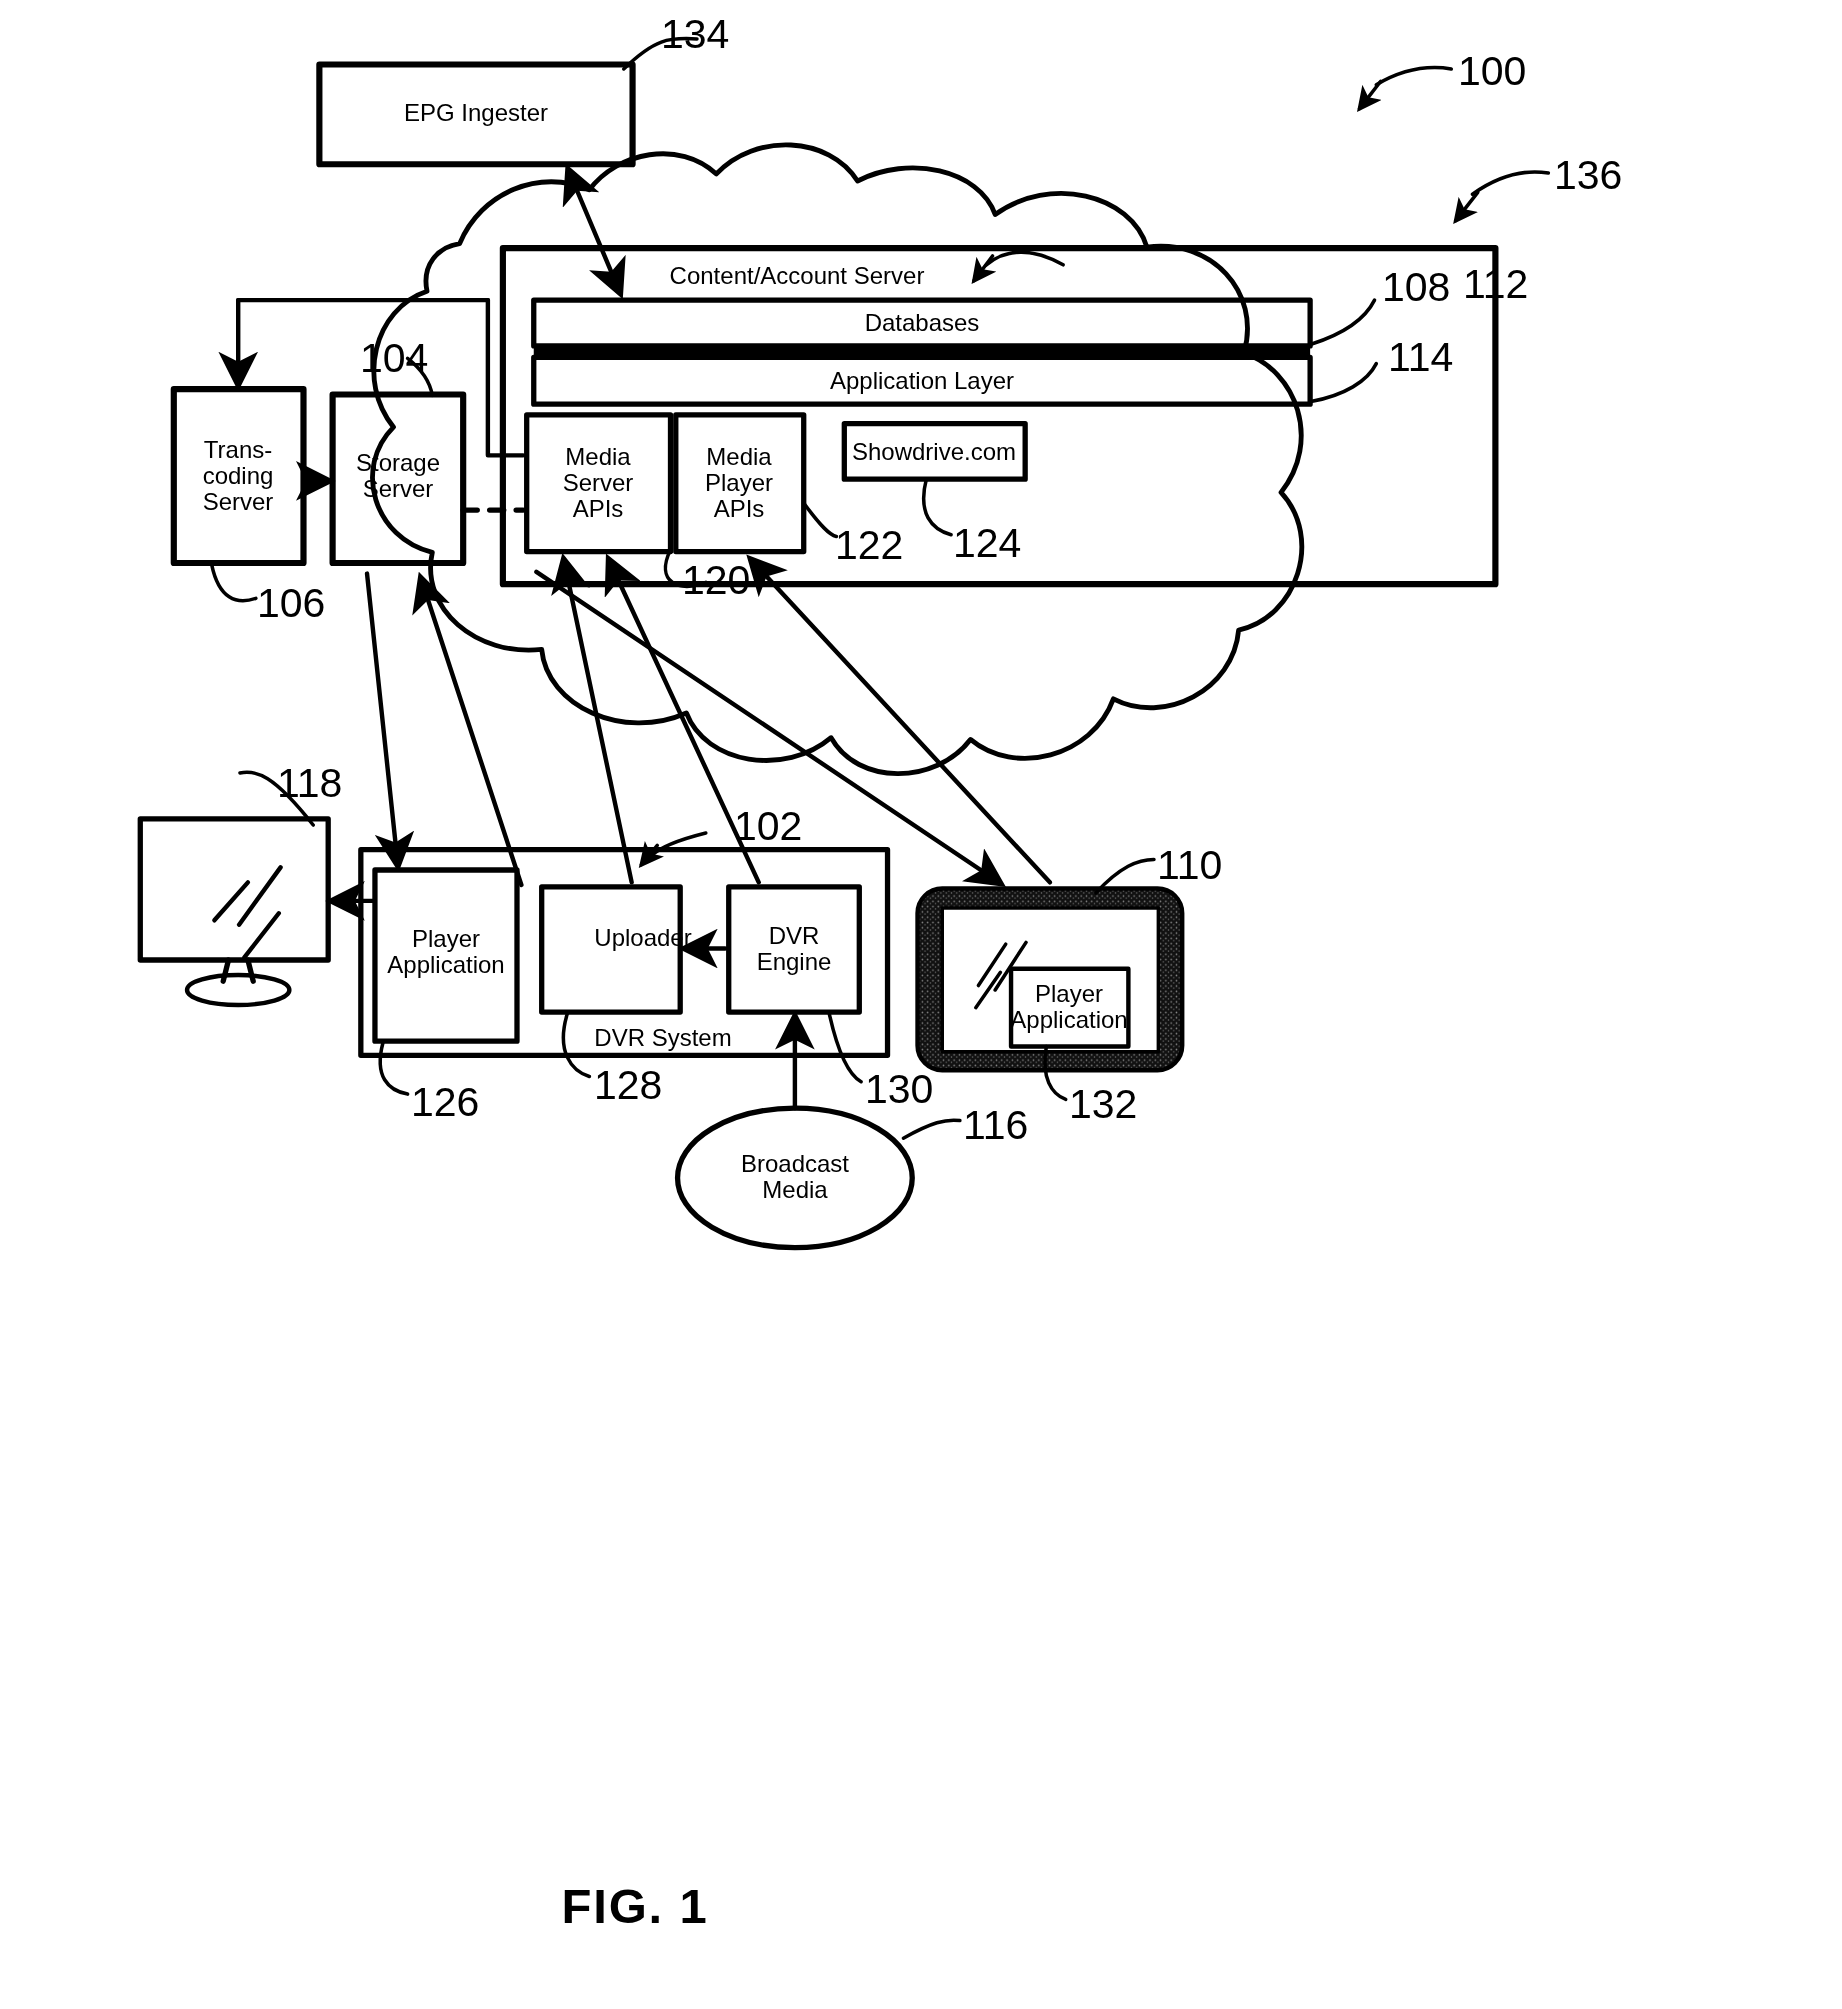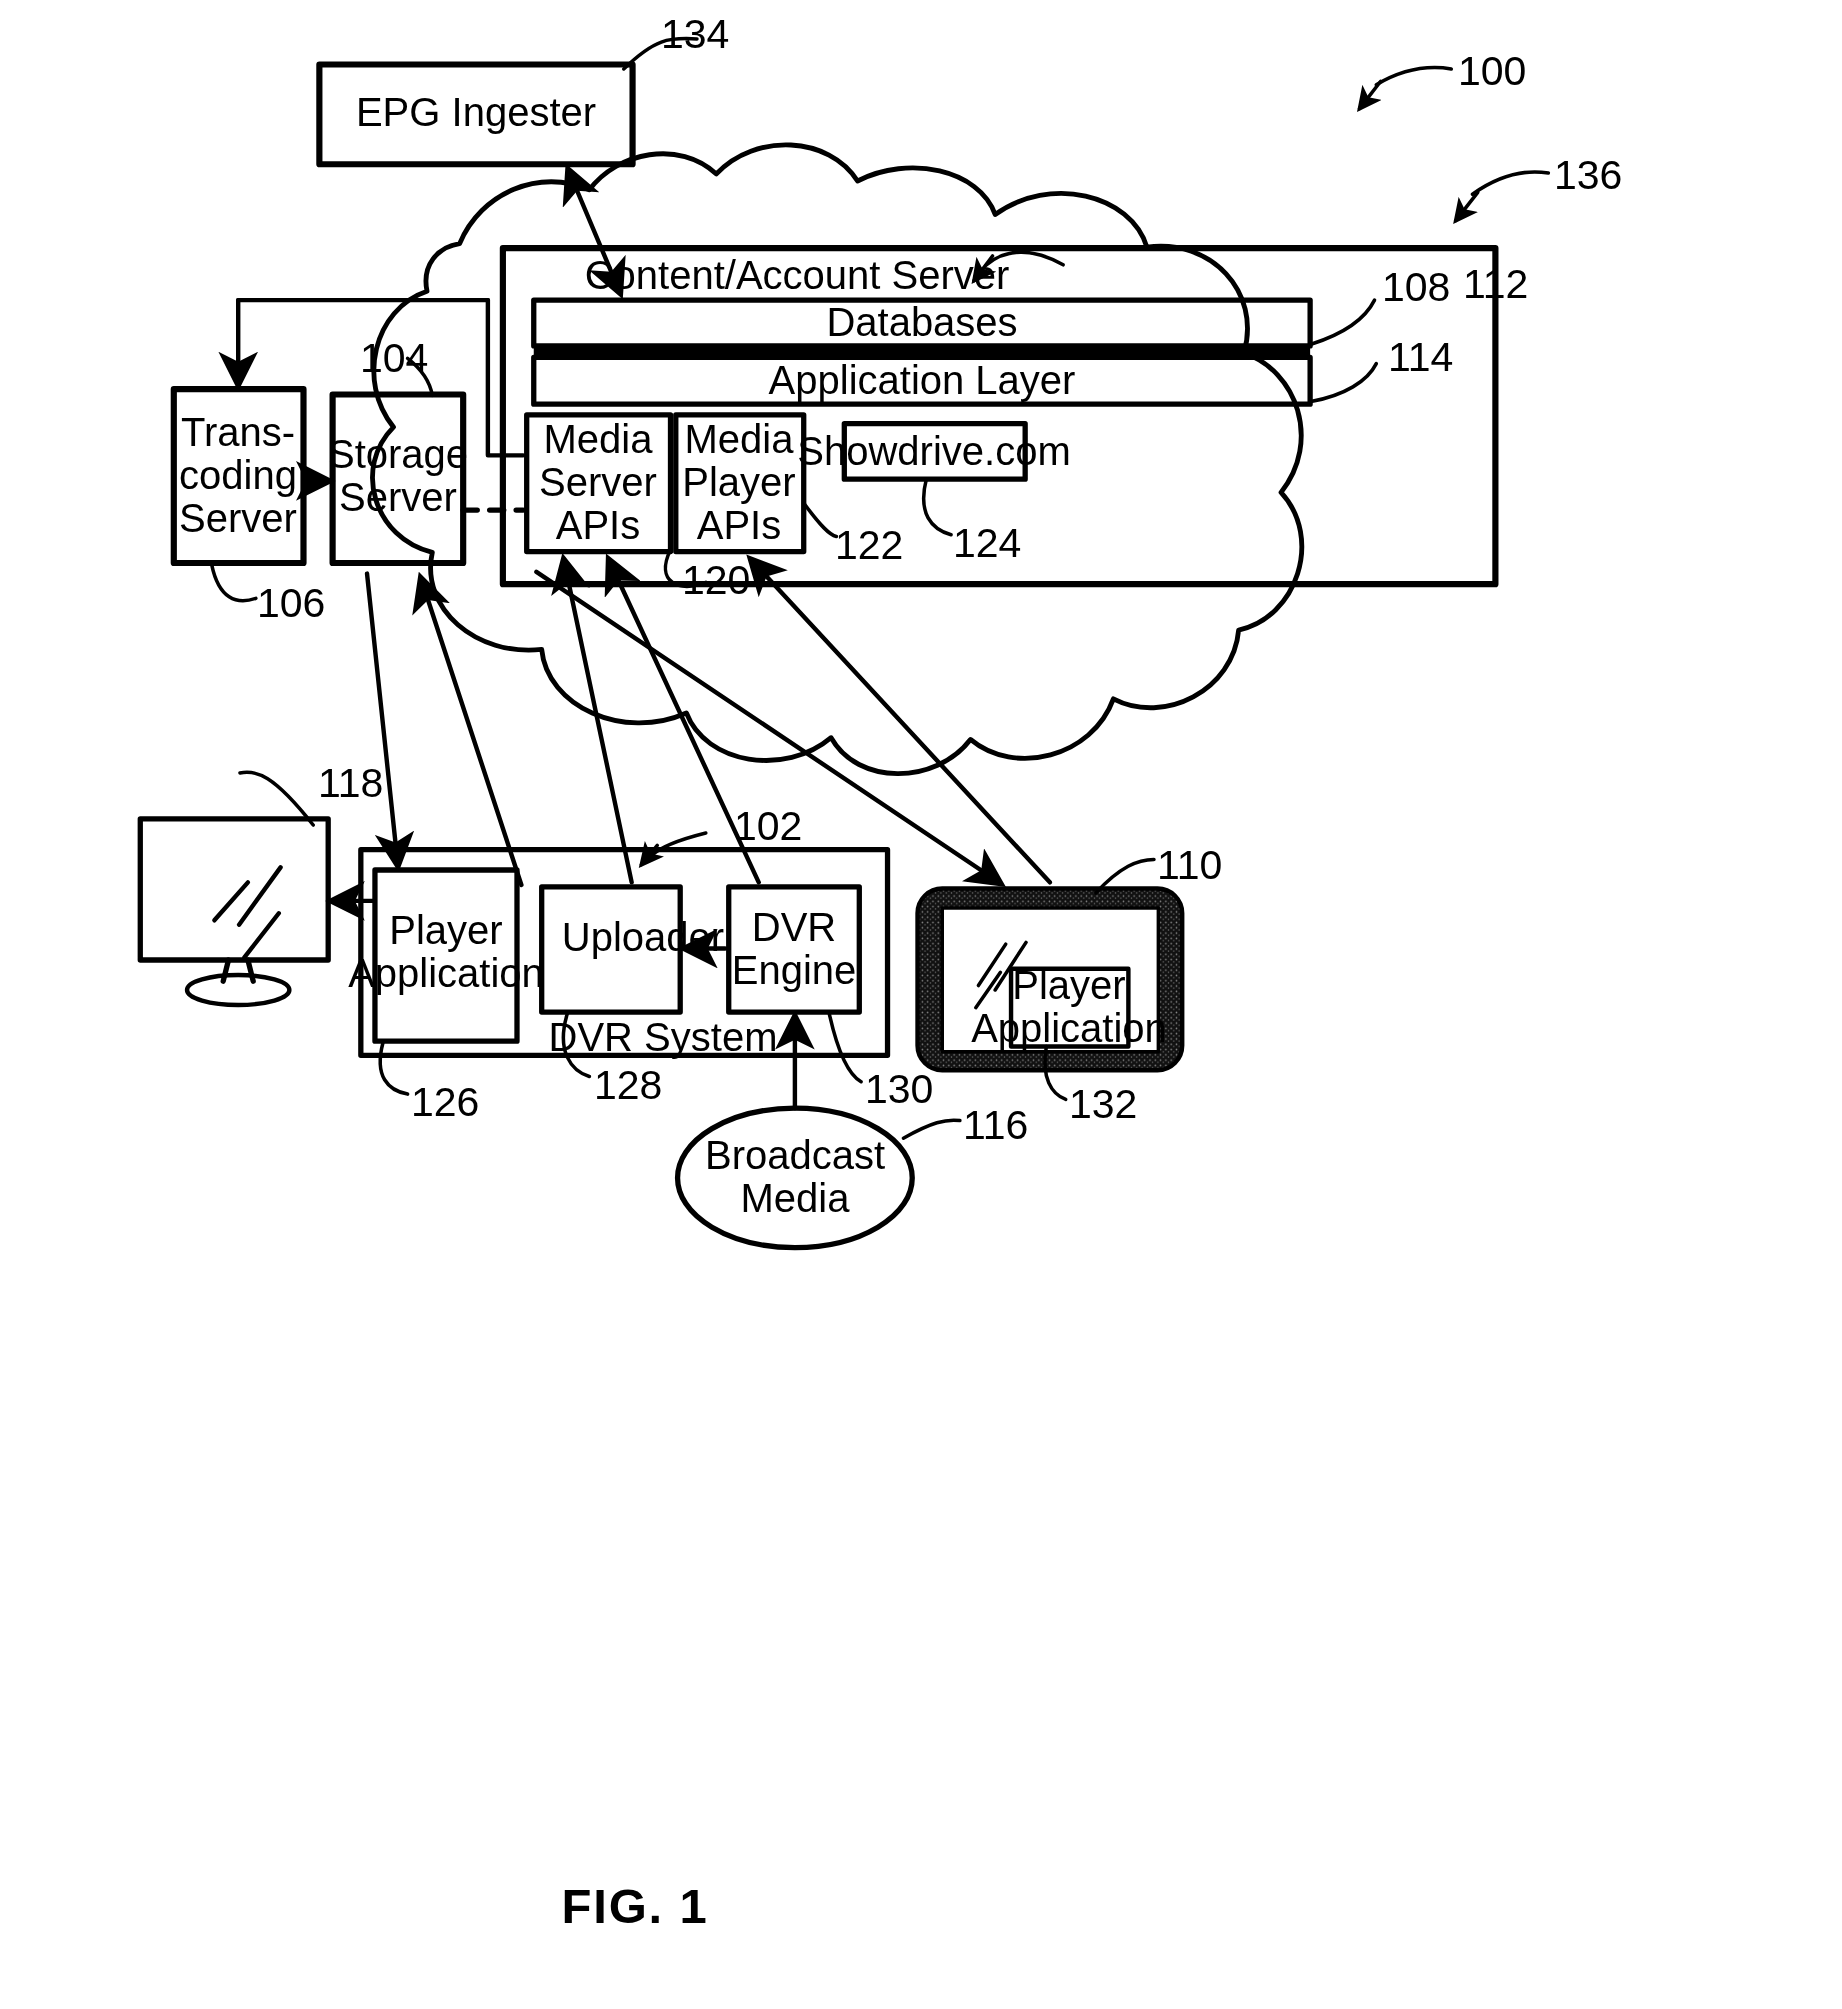--- a/index.html
+++ b/index.html
@@ -9,7 +9,7 @@
   svg#art{position:absolute;left:0;top:0;width:1843px;height:2010px;}
   .lbl{position:absolute;font-family:"Liberation Sans",sans-serif;
        color:#000;line-height:1.08;text-align:center;white-space:pre;}
-  .boxtxt{font-size:40px;}
+  .boxtxt{font-size:24px;}
   .reftxt{font-size:41px;}
   .figcap{font-size:49px;font-weight:bold;letter-spacing:1.8px;}
   .ctr{transform:translate(-50%,-50%);}

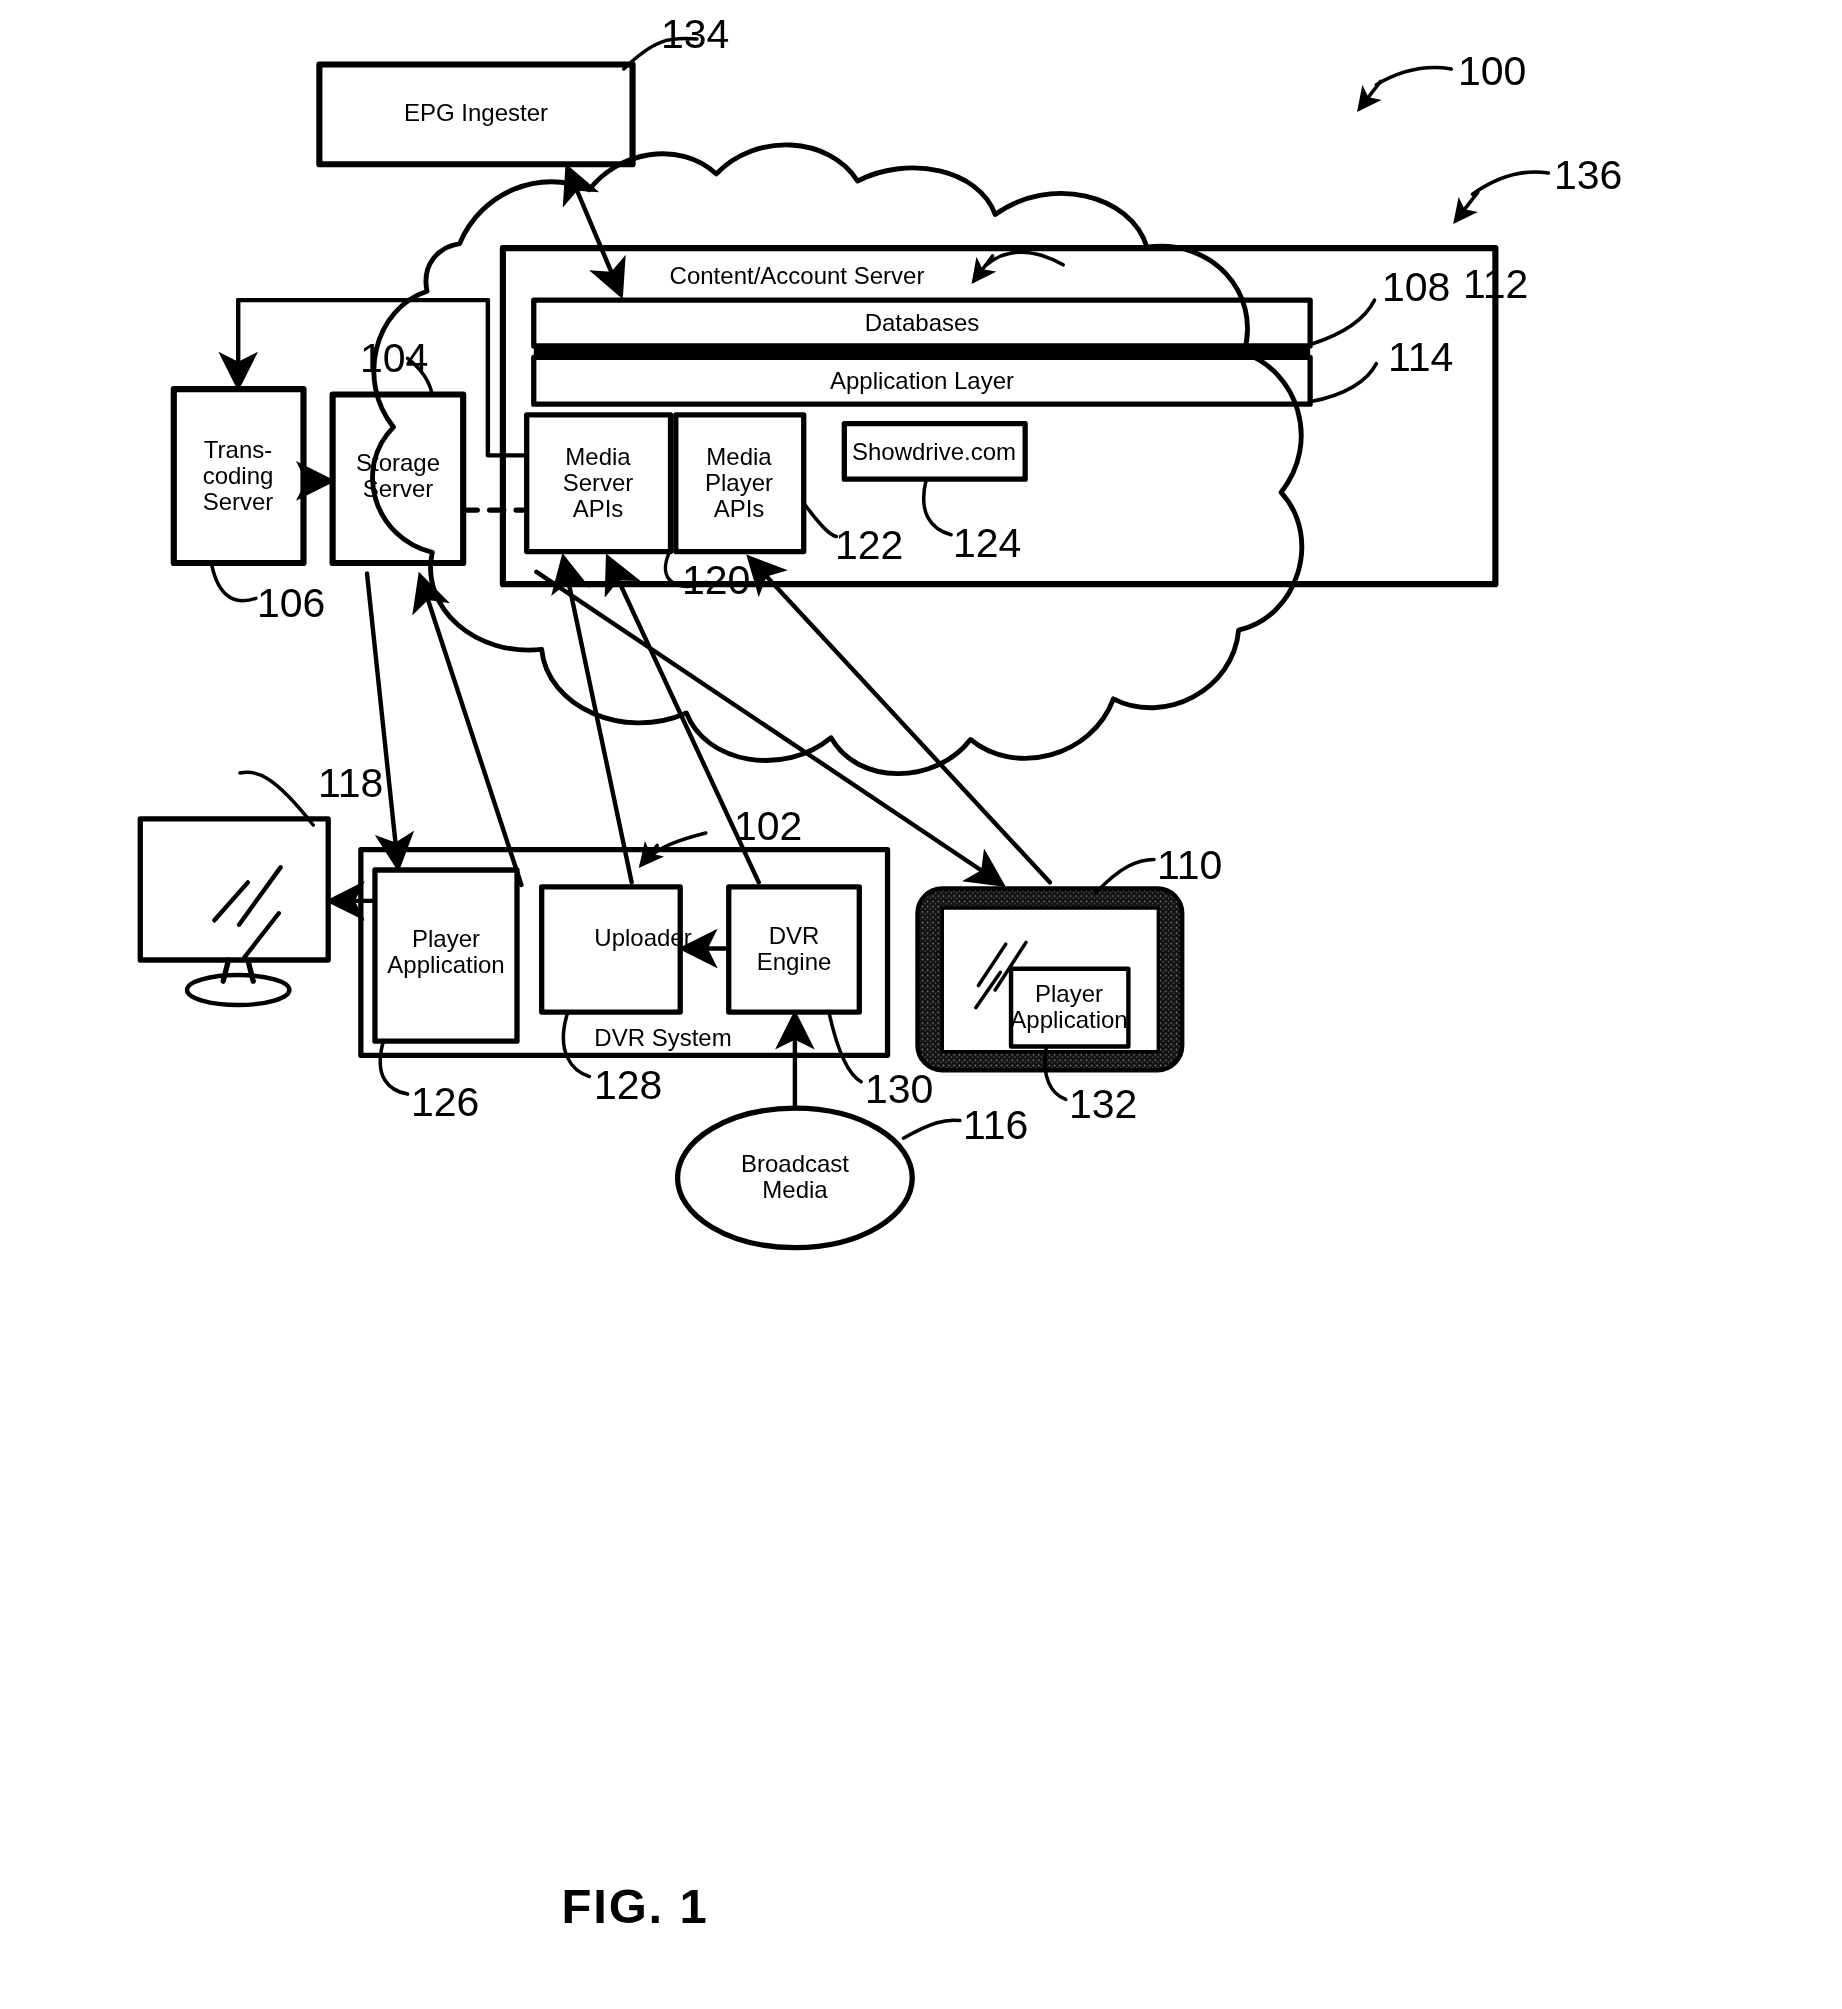--- a/index.html
+++ b/index.html
@@ -209,7 +209,7 @@
 Server</div>
   <div class="lbl reftxt" style="left:360px;top:336px;">104</div>
 
-  <div class="lbl reftxt" style="left:277px;top:761px;margin-left:41px;">118</div>
+  <div class="lbl reftxt" style="left:277px;top:761px;">118</div>
 
   <div class="lbl boxtxt ctr" style="left:663px;top:1038px;">DVR System</div>
   <div class="lbl reftxt" style="left:734px;top:804px;">102</div>

